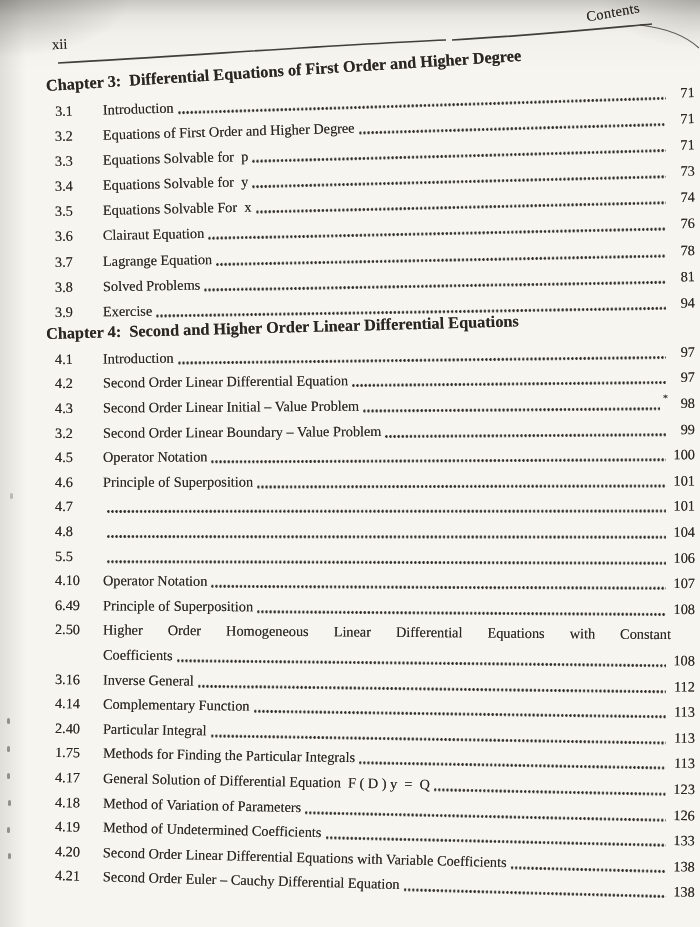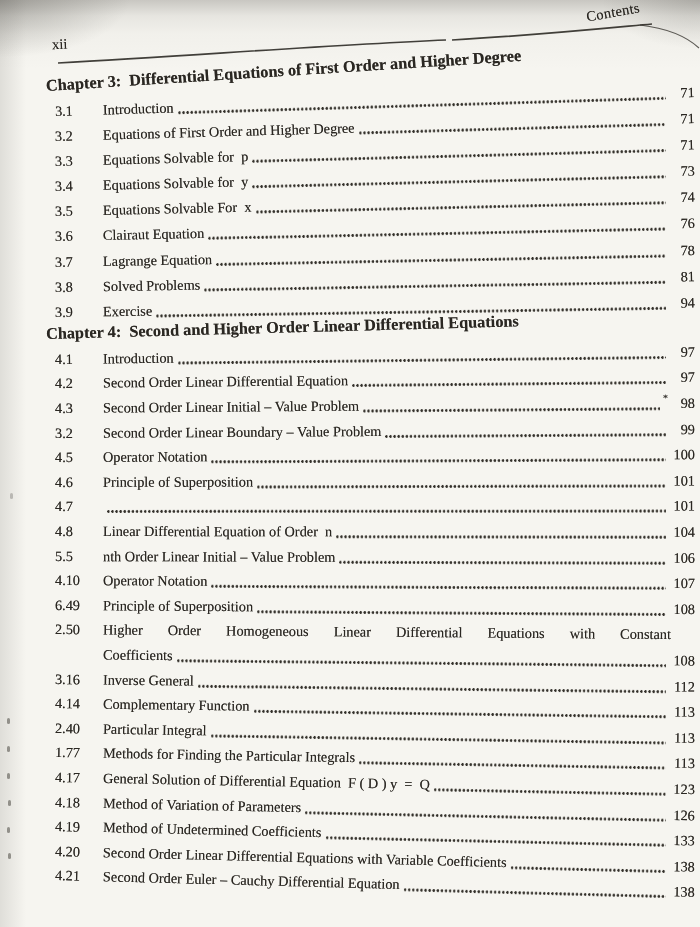--- a/index.html
+++ b/index.html
@@ -173,7 +173,6 @@
   </div>
         <div class="row" style="transform: rotate(0.0618999deg);">
     <span class="num">4.8</span>
-    <span class="title">Linear Differential Equation of Order  n</span>
     <span class="dots"></span>
 
     <span class="pg">104</span>

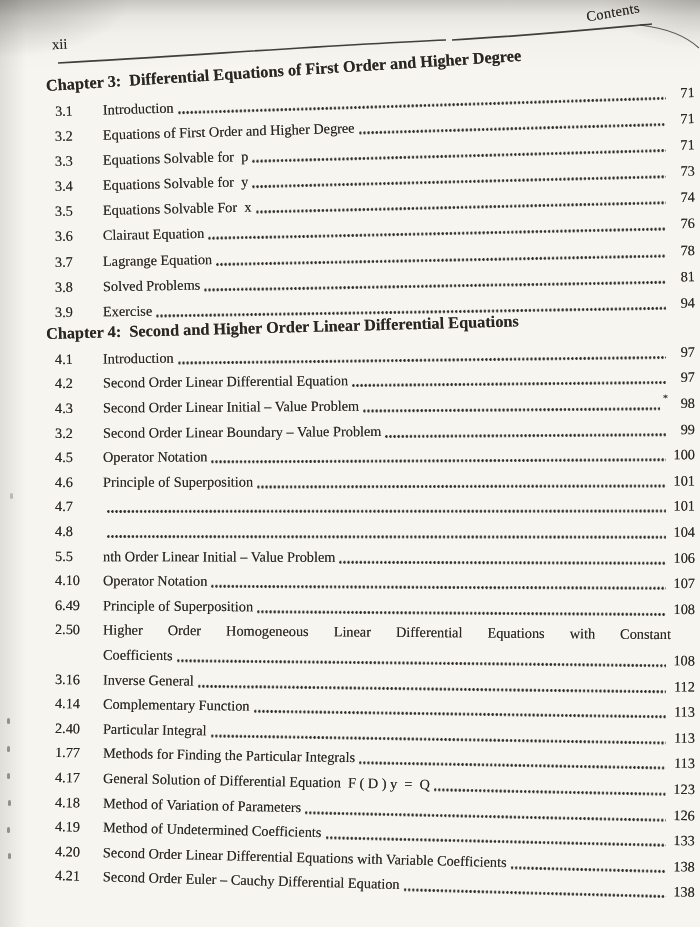--- a/index.html
+++ b/index.html
@@ -179,7 +179,6 @@
   </div>
         <div class="row" style="transform: rotate(0.1669deg);">
     <span class="num">5.5</span>
-    <span class="title">nth Order Linear Initial – Value Problem</span>
     <span class="dots"></span>
 
     <span class="pg">106</span>

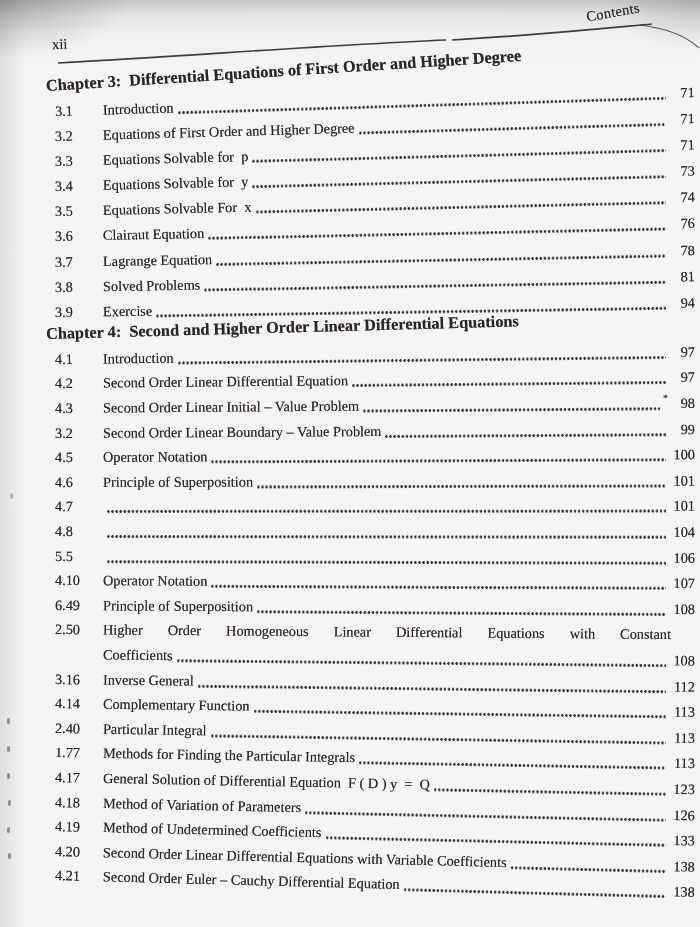--- a/index.html
+++ b/index.html
@@ -231,7 +231,7 @@
     <span class="pg">113</span>
   </div>
         <div class="row" style="transform: rotate(0.9901deg);">
-    <span class="num">1.77</span>
+    <span class="num">1.75</span>
     <span class="title">Methods for Finding the Particular Integrals</span>
     <span class="dots"></span>
 

